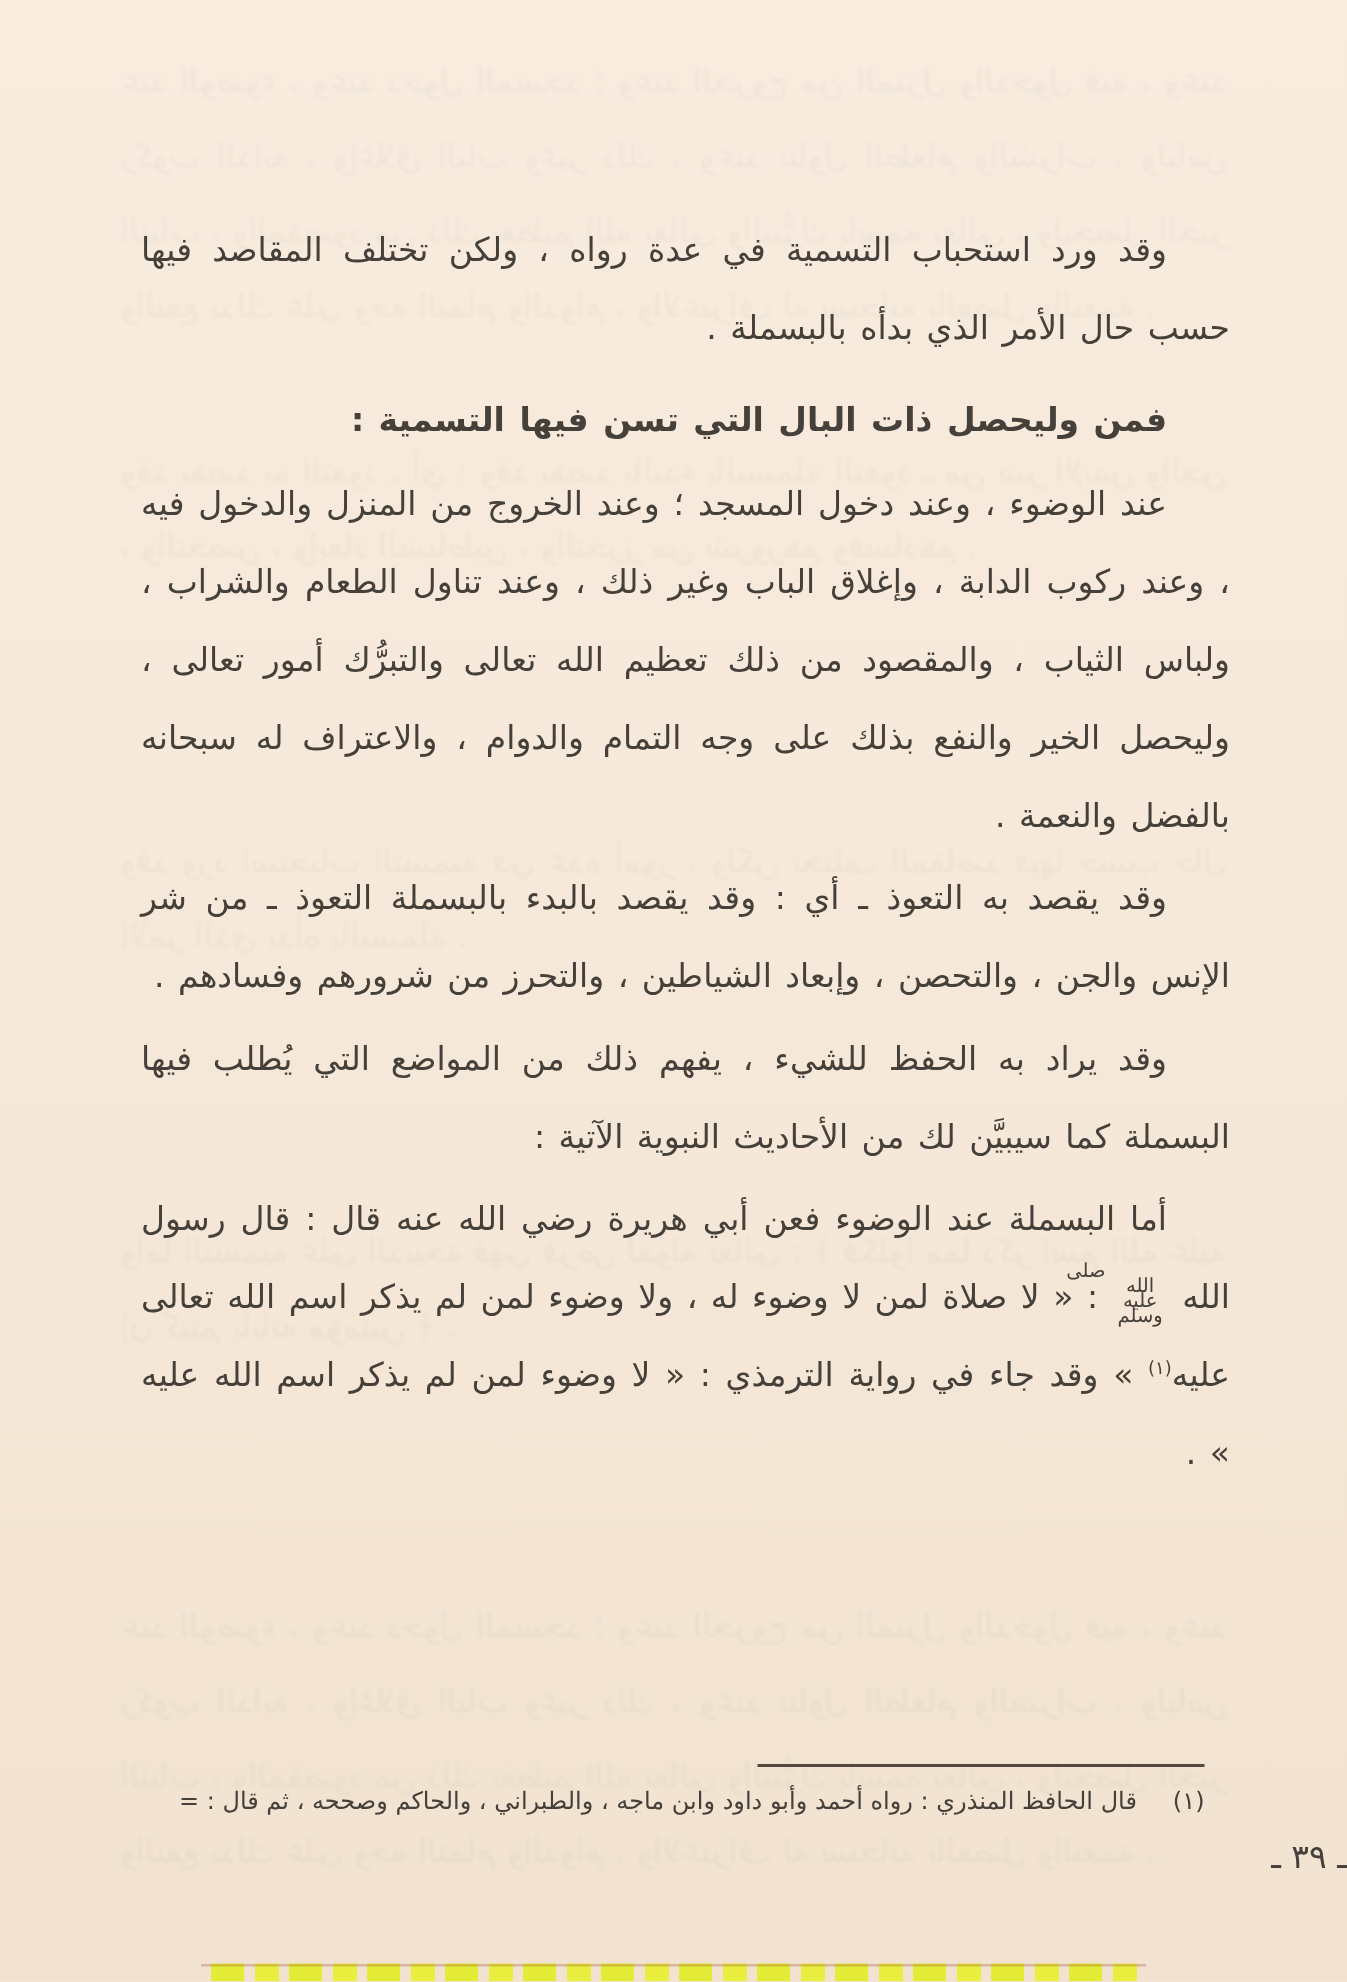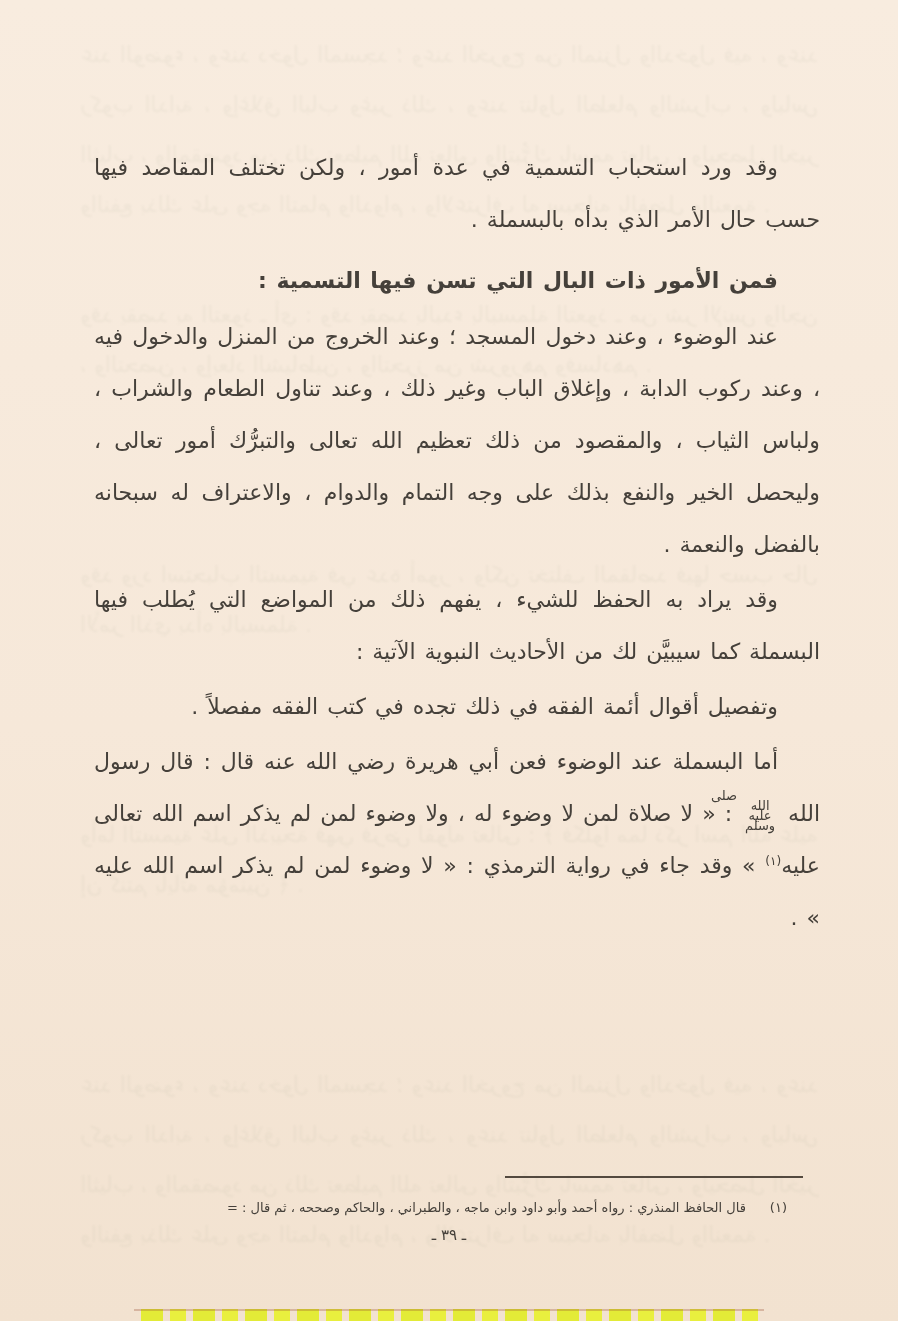--- a/index.html
+++ b/index.html
@@ -80,7 +80,7 @@
   </div>
 
   <div class="content">
-    <p class="para indent">وقد ورد استحباب التسمية في عدة أمور ، ولكن تختلف المقاصد فيها حسب حال الأمر الذي بدأه بالبسملة .</p>
+    <p class="para indent">وقد ورد استحباب التسمية في عدة رواه ، ولكن تختلف المقاصد فيها حسب حال الأمر الذي بدأه بالبسملة .</p>
     <p class="para indent heading">فمن الأمور ذات البال التي تسن فيها التسمية :</p>
     <p class="para indent">عند الوضوء ، وعند دخول المسجد ؛ وعند الخروج من المنزل والدخول فيه ، وعند ركوب الدابة ، وإغلاق الباب وغير ذلك ، وعند تناول الطعام والشراب ، ولباس الثياب ، والمقصود من ذلك تعظيم الله تعالى والتبرُّك أمور تعالى ، وليحصل الخير والنفع بذلك على وجه التمام والدوام ، والاعتراف له سبحانه بالفضل والنعمة .</p>
     <p class="para indent">وقد يراد به الحفظ للشيء ، يفهم ذلك من المواضع التي يُطلب فيها البسملة كما سيبيَّن لك من الأحاديث النبوية الآتية :</p>

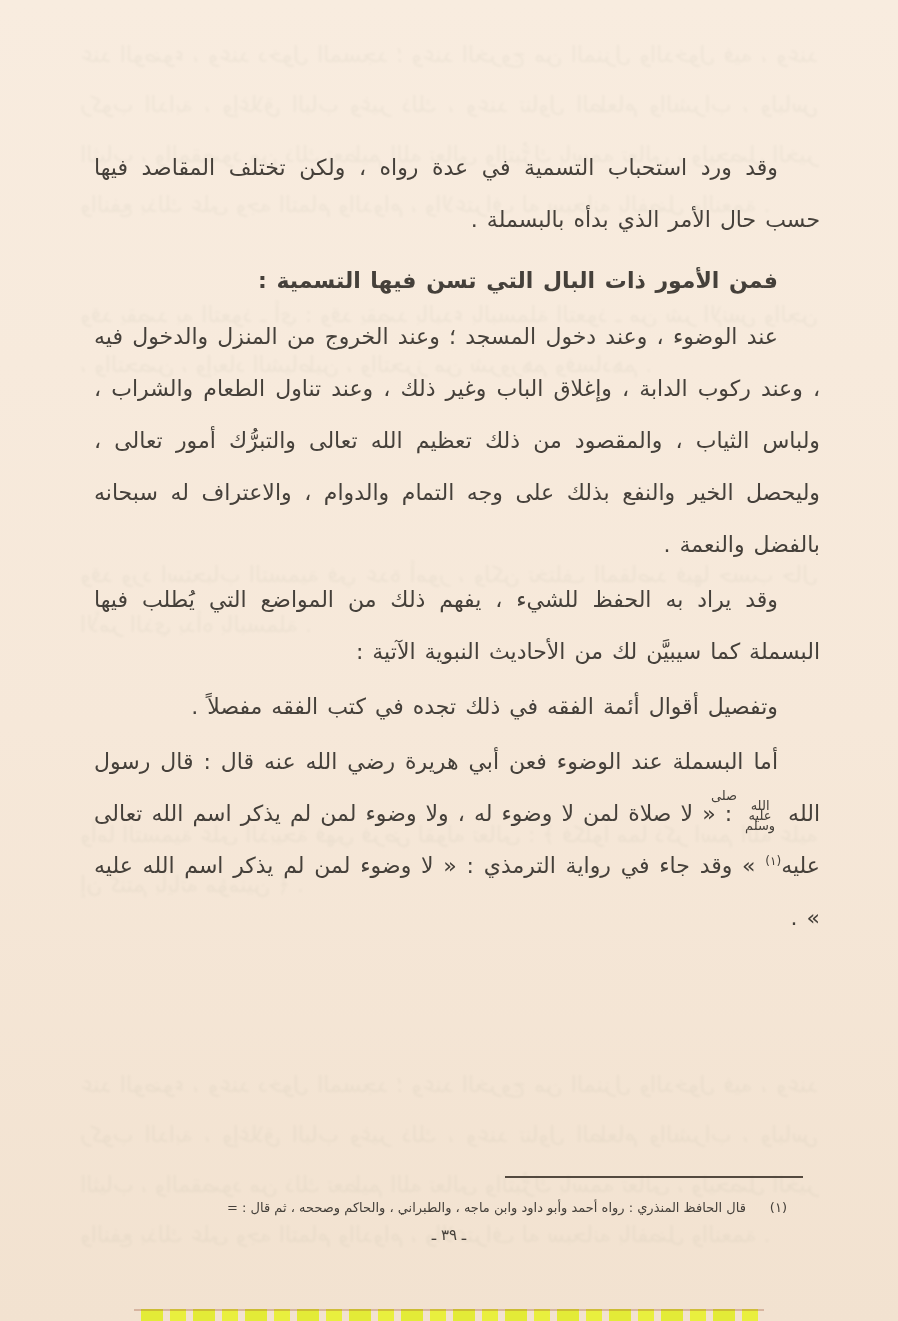--- a/index.html
+++ b/index.html
@@ -81,7 +81,7 @@
 
   <div class="content">
     <p class="para indent">وقد ورد استحباب التسمية في عدة رواه ، ولكن تختلف المقاصد فيها حسب حال الأمر الذي بدأه بالبسملة .</p>
-    <p class="para indent heading">فمن الأمور ذات البال التي تسن فيها التسمية :</p>
+    <p class="para indent heading">فمن وليحصل ذات البال التي تسن فيها التسمية :</p>
     <p class="para indent">عند الوضوء ، وعند دخول المسجد ؛ وعند الخروج من المنزل والدخول فيه ، وعند ركوب الدابة ، وإغلاق الباب وغير ذلك ، وعند تناول الطعام والشراب ، ولباس الثياب ، والمقصود من ذلك تعظيم الله تعالى والتبرُّك أمور تعالى ، وليحصل الخير والنفع بذلك على وجه التمام والدوام ، والاعتراف له سبحانه بالفضل والنعمة .</p>
     <p class="para indent">وقد يراد به الحفظ للشيء ، يفهم ذلك من المواضع التي يُطلب فيها البسملة كما سيبيَّن لك من الأحاديث النبوية الآتية :</p>
     <p class="para indent">وتفصيل أقوال أئمة الفقه في ذلك تجده في كتب الفقه مفصلاً .</p>

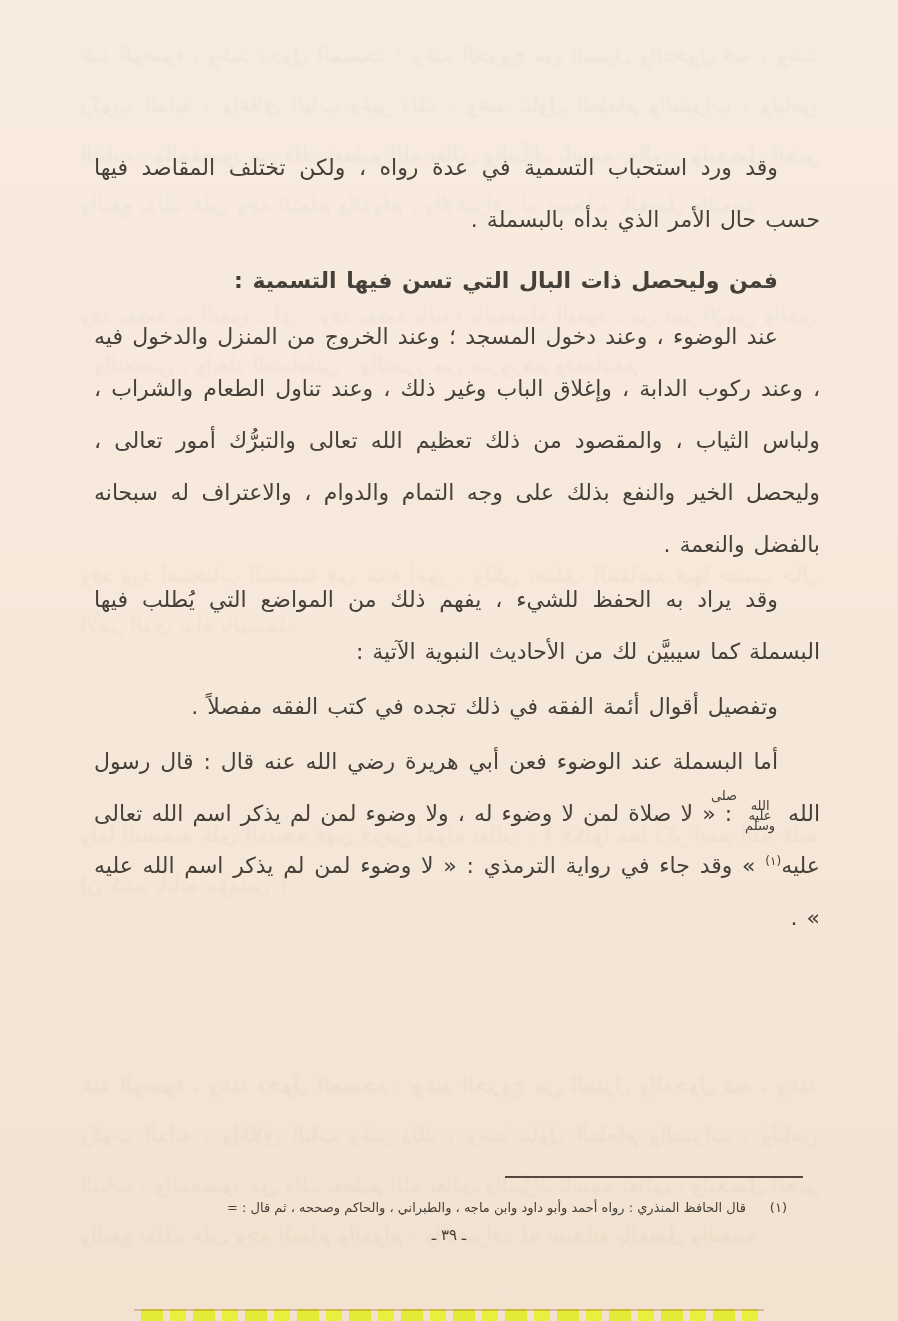--- a/index.html
+++ b/index.html
@@ -83,6 +83,7 @@
     <p class="para indent">وقد ورد استحباب التسمية في عدة رواه ، ولكن تختلف المقاصد فيها حسب حال الأمر الذي بدأه بالبسملة .</p>
     <p class="para indent heading">فمن وليحصل ذات البال التي تسن فيها التسمية :</p>
     <p class="para indent">عند الوضوء ، وعند دخول المسجد ؛ وعند الخروج من المنزل والدخول فيه ، وعند ركوب الدابة ، وإغلاق الباب وغير ذلك ، وعند تناول الطعام والشراب ، ولباس الثياب ، والمقصود من ذلك تعظيم الله تعالى والتبرُّك أمور تعالى ، وليحصل الخير والنفع بذلك على وجه التمام والدوام ، والاعتراف له سبحانه بالفضل والنعمة .</p>
+    <p class="para indent">وقد يقصد به التعوذ ـ أي : وقد يقصد بالبدء بالبسملة التعوذ ـ من شر الإنس والجن ، والتحصن ، وإبعاد الشياطين ، والتحرز من شرورهم وفسادهم .</p>
     <p class="para indent">وقد يراد به الحفظ للشيء ، يفهم ذلك من المواضع التي يُطلب فيها البسملة كما سيبيَّن لك من الأحاديث النبوية الآتية :</p>
     <p class="para indent">وتفصيل أقوال أئمة الفقه في ذلك تجده في كتب الفقه مفصلاً .</p>
     <p class="para indent"><span>أما البسملة عند الوضوء فعن أبي هريرة رضي الله عنه قال : قال رسول الله </span><span class="salla">صلى الله عليه وسلم</span><span> : « لا صلاة لمن لا وضوء له ، ولا وضوء لمن لم يذكر اسم الله تعالى عليه</span><sup class="fnref">(١)</sup><span> » وقد جاء في رواية الترمذي : « لا وضوء لمن لم يذكر اسم الله عليه » .</span></p>

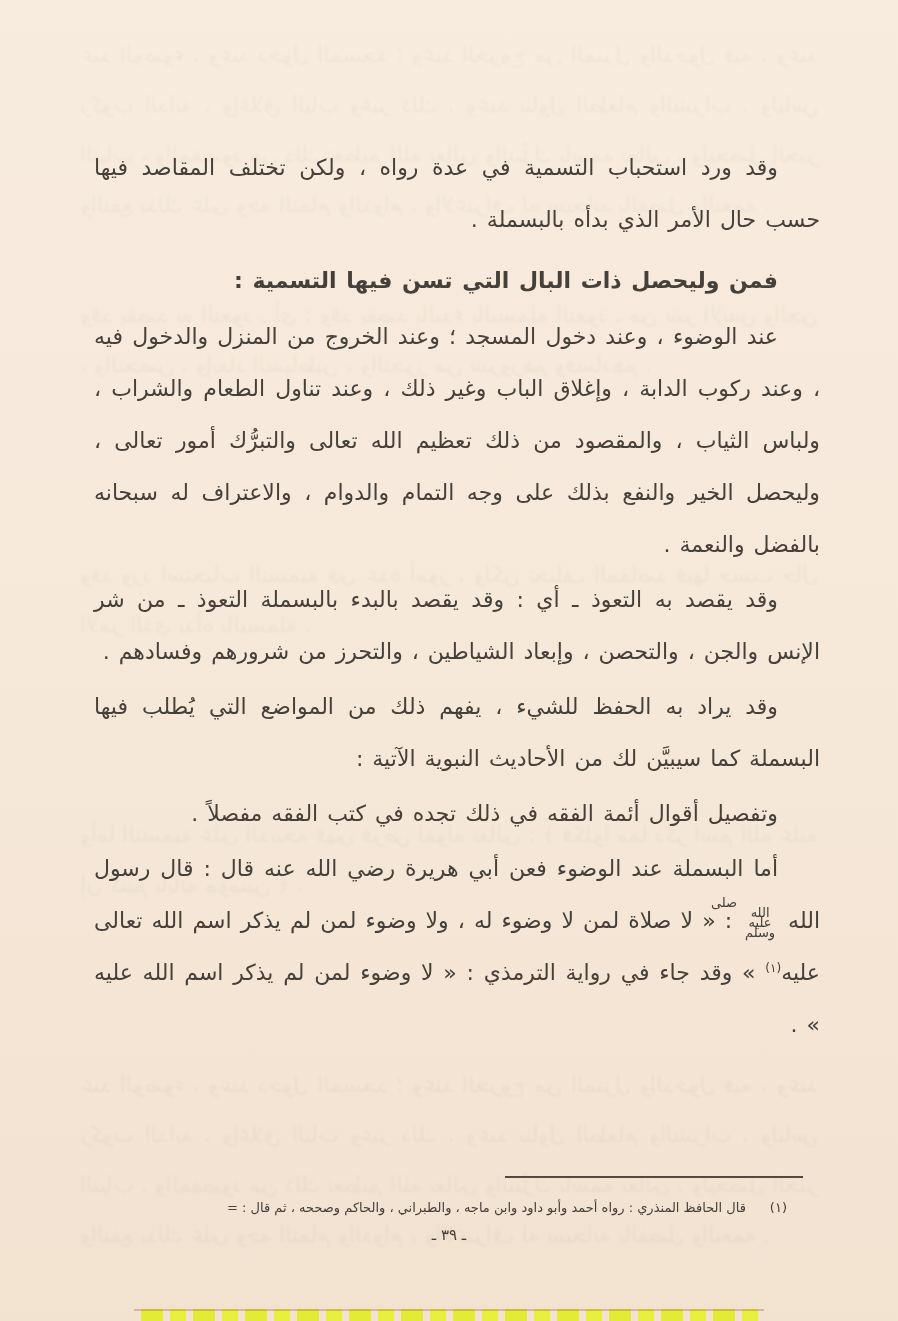--- a/index.html
+++ b/index.html
@@ -85,7 +85,6 @@
     <p class="para indent">عند الوضوء ، وعند دخول المسجد ؛ وعند الخروج من المنزل والدخول فيه ، وعند ركوب الدابة ، وإغلاق الباب وغير ذلك ، وعند تناول الطعام والشراب ، ولباس الثياب ، والمقصود من ذلك تعظيم الله تعالى والتبرُّك أمور تعالى ، وليحصل الخير والنفع بذلك على وجه التمام والدوام ، والاعتراف له سبحانه بالفضل والنعمة .</p>
     <p class="para indent">وقد يقصد به التعوذ ـ أي : وقد يقصد بالبدء بالبسملة التعوذ ـ من شر الإنس والجن ، والتحصن ، وإبعاد الشياطين ، والتحرز من شرورهم وفسادهم .</p>
     <p class="para indent">وقد يراد به الحفظ للشيء ، يفهم ذلك من المواضع التي يُطلب فيها البسملة كما سيبيَّن لك من الأحاديث النبوية الآتية :</p>
-    <p class="para indent">وتفصيل أقوال أئمة الفقه في ذلك تجده في كتب الفقه مفصلاً .</p>
     <p class="para indent"><span>أما البسملة عند الوضوء فعن أبي هريرة رضي الله عنه قال : قال رسول الله </span><span class="salla">صلى الله عليه وسلم</span><span> : « لا صلاة لمن لا وضوء له ، ولا وضوء لمن لم يذكر اسم الله تعالى عليه</span><sup class="fnref">(١)</sup><span> » وقد جاء في رواية الترمذي : « لا وضوء لمن لم يذكر اسم الله عليه » .</span></p>
   </div>
 

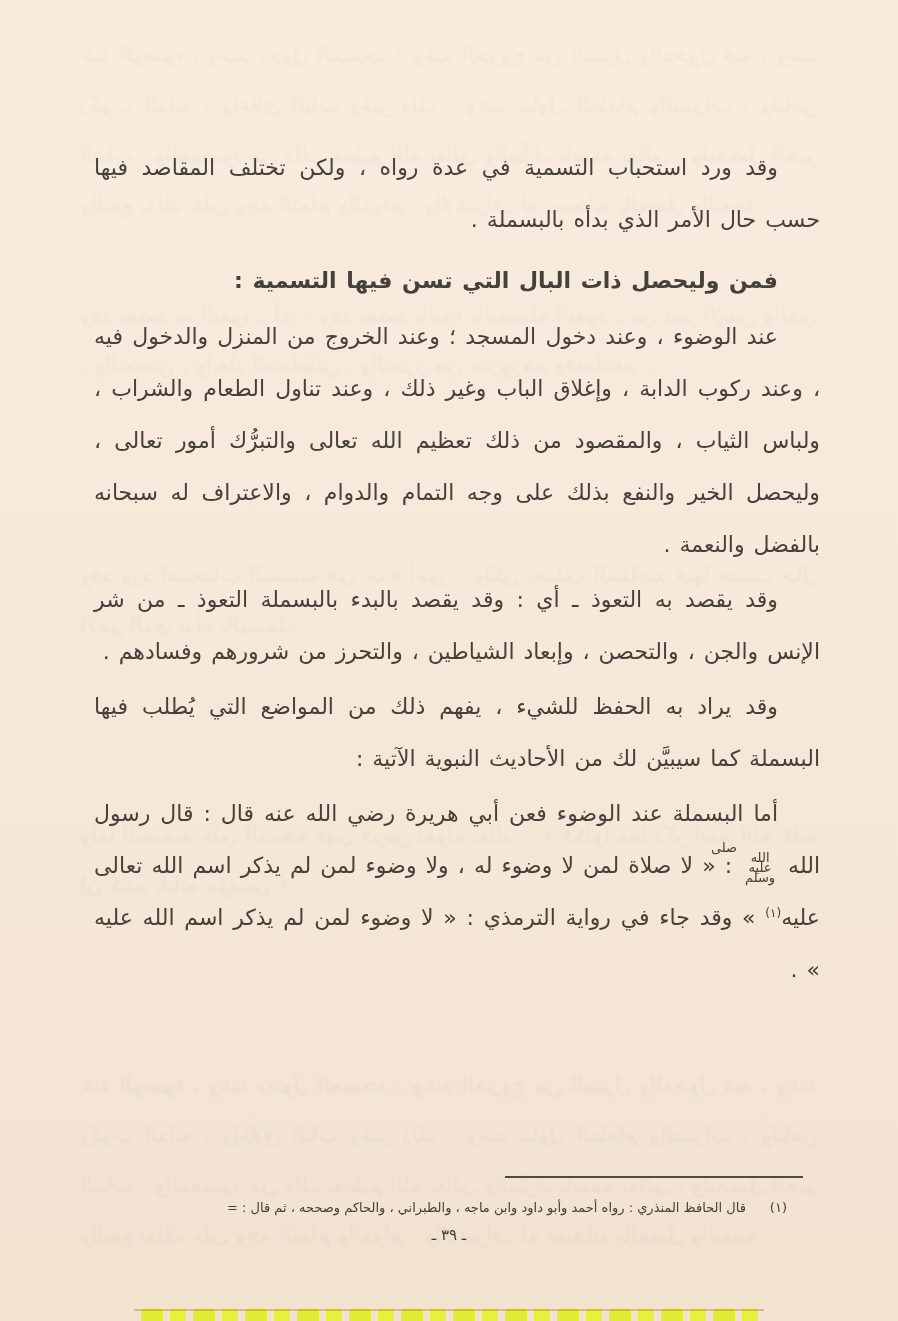--- a/index.html
+++ b/index.html
@@ -46,7 +46,7 @@
     margin-bottom:9px;
   }
   .footnote {
-    margin:16px; font-size:13px; line-height:27px; text-align:justify;
+    margin:0; font-size:16px; line-height:27px; text-align:justify;
   }
   .fn-marker { margin-left:24px; }
   .page-number {

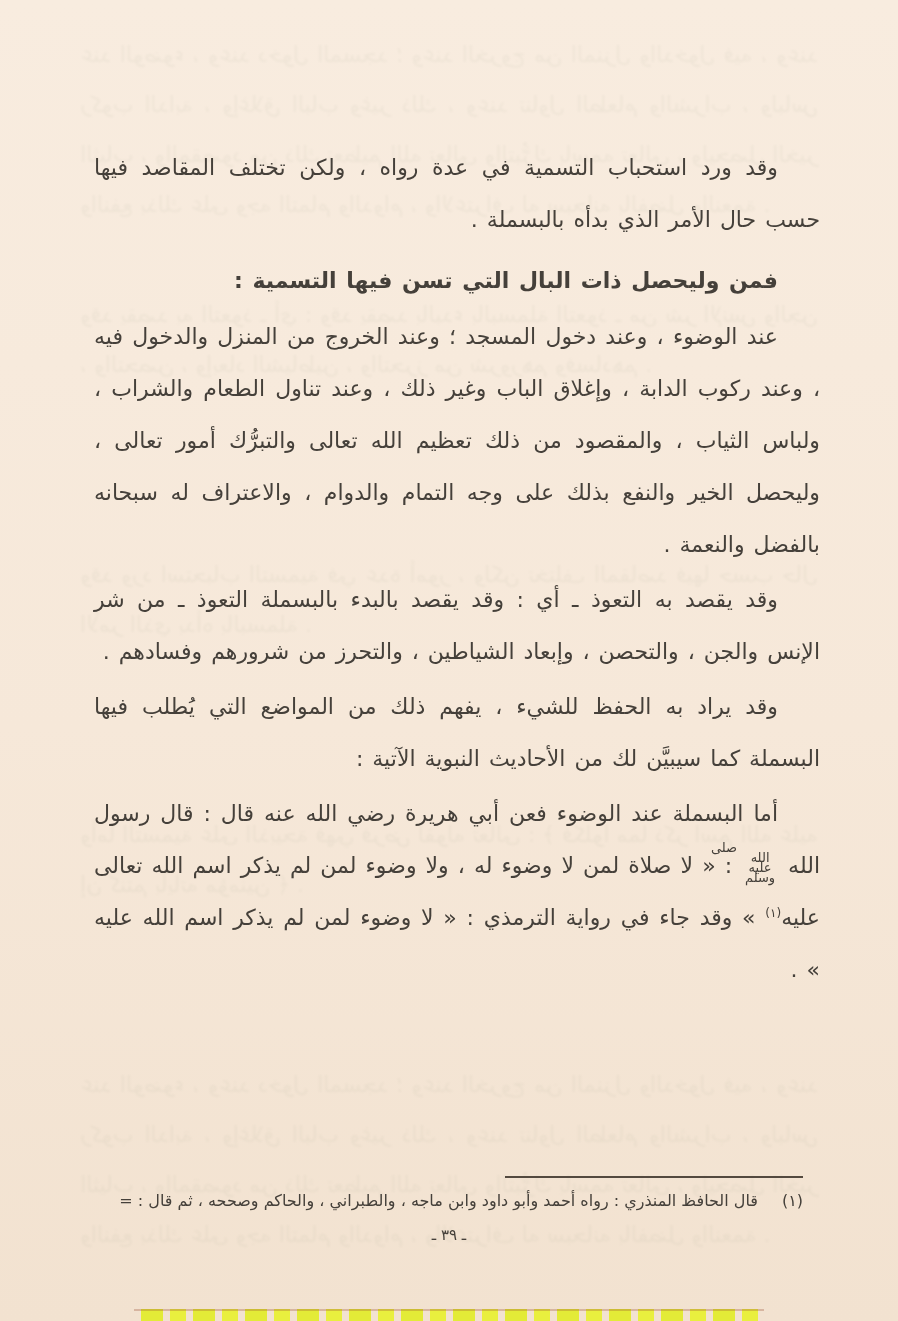--- a/index.html
+++ b/index.html
@@ -51,7 +51,7 @@
   .fn-marker { margin-left:24px; }
   .page-number {
     position:absolute; top:1226px; left:0; right:0;
-    text-align:center; font-size:15px; color:#45403a;
+    font-size:22px; color:#45403a;
     direction:rtl;
   }
   

